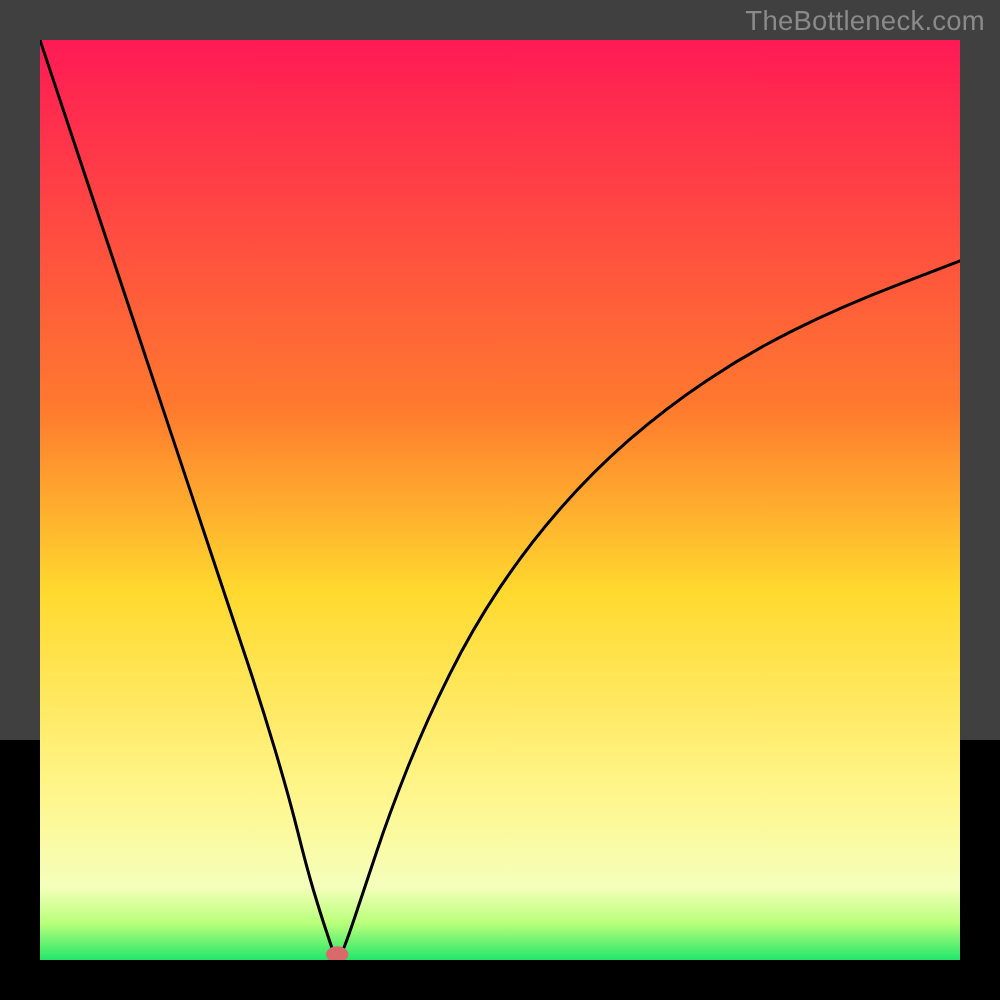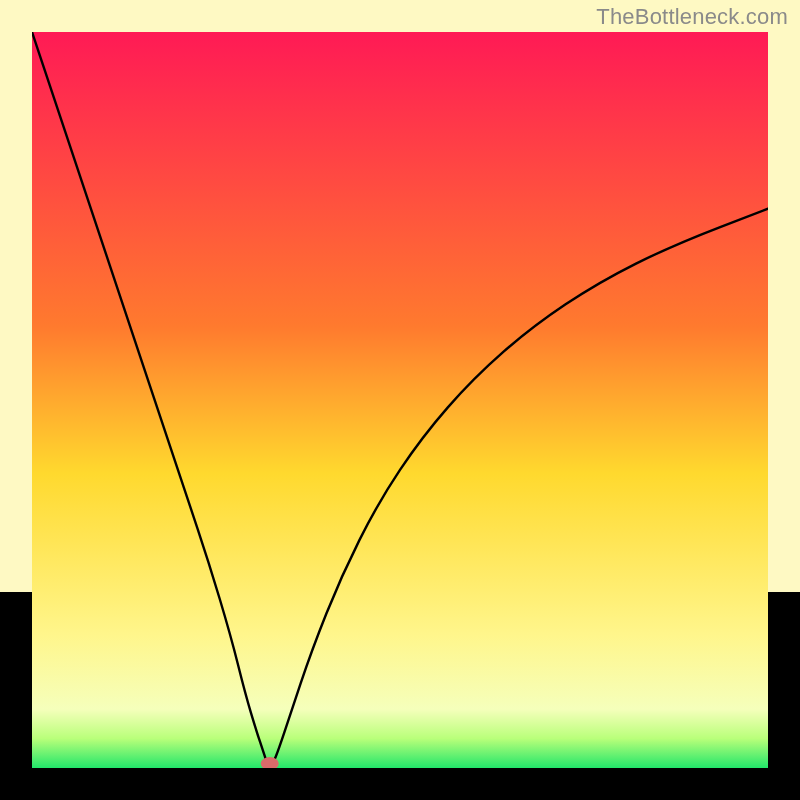--- a/index.html
+++ b/index.html
@@ -17,7 +17,7 @@
     left: 0;
     width: 800px;
     height: 592px;
-    background: #fef9c3;
+    background: #404040;
   }
   .watermark {
     position: absolute;

